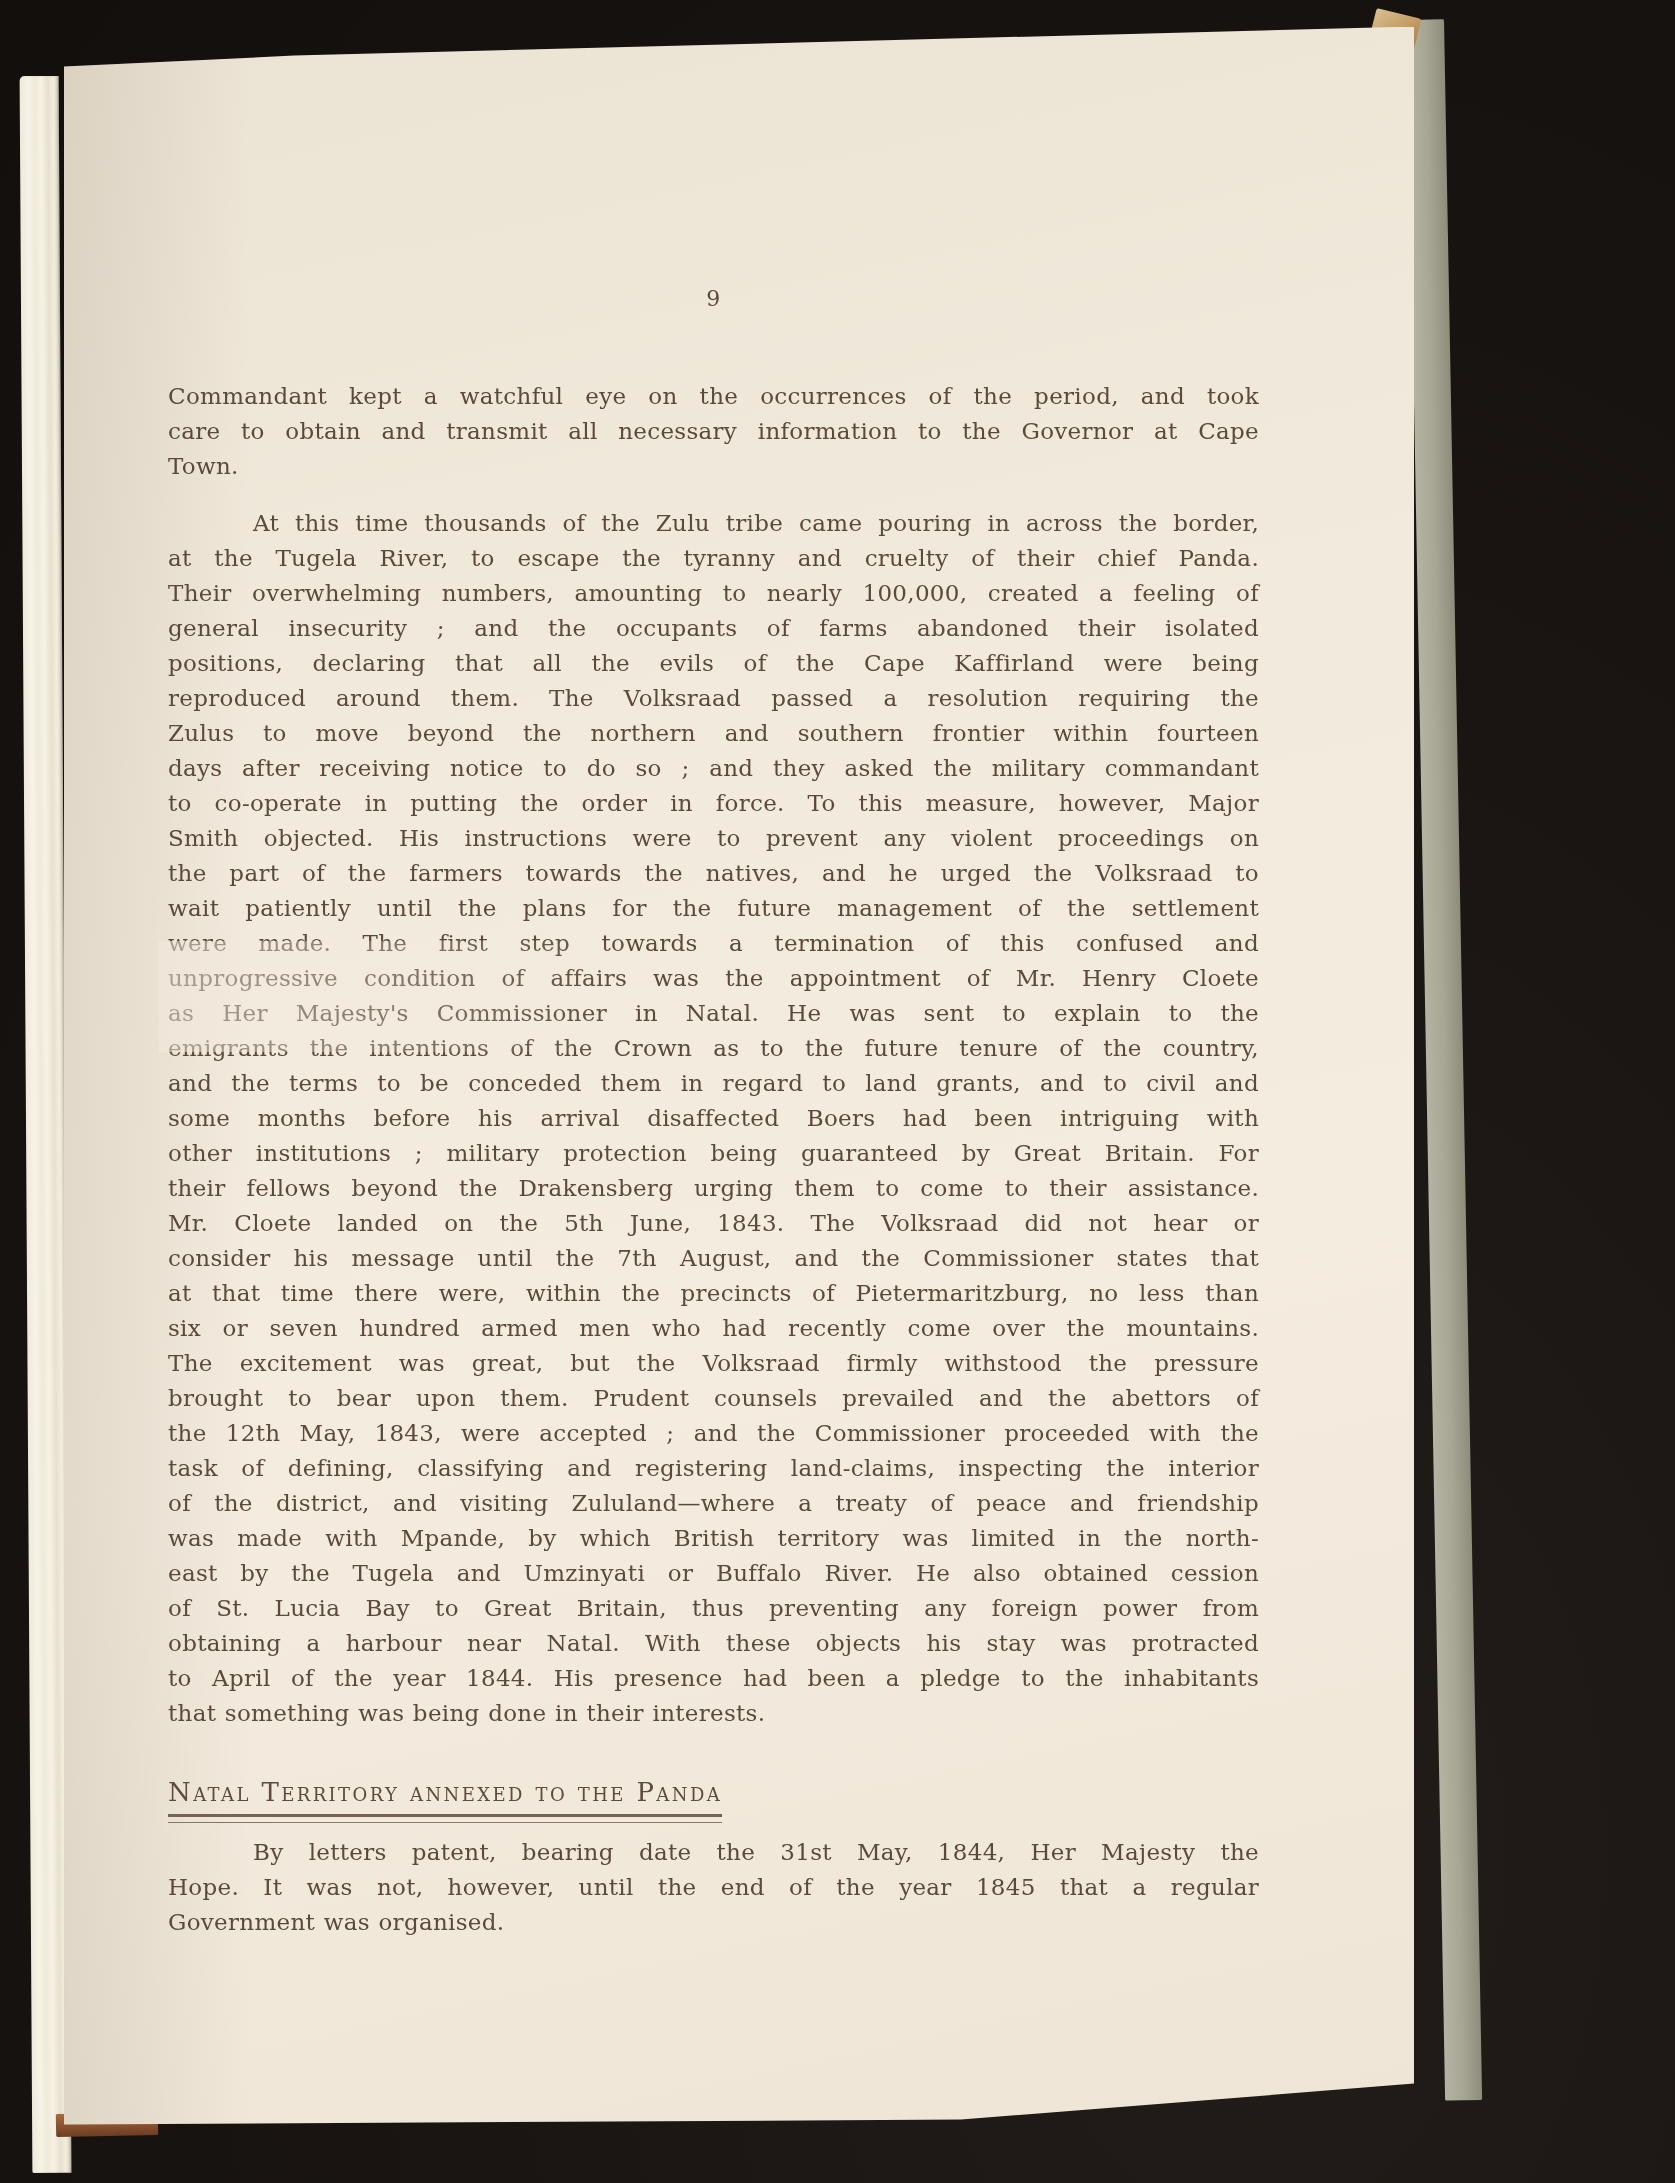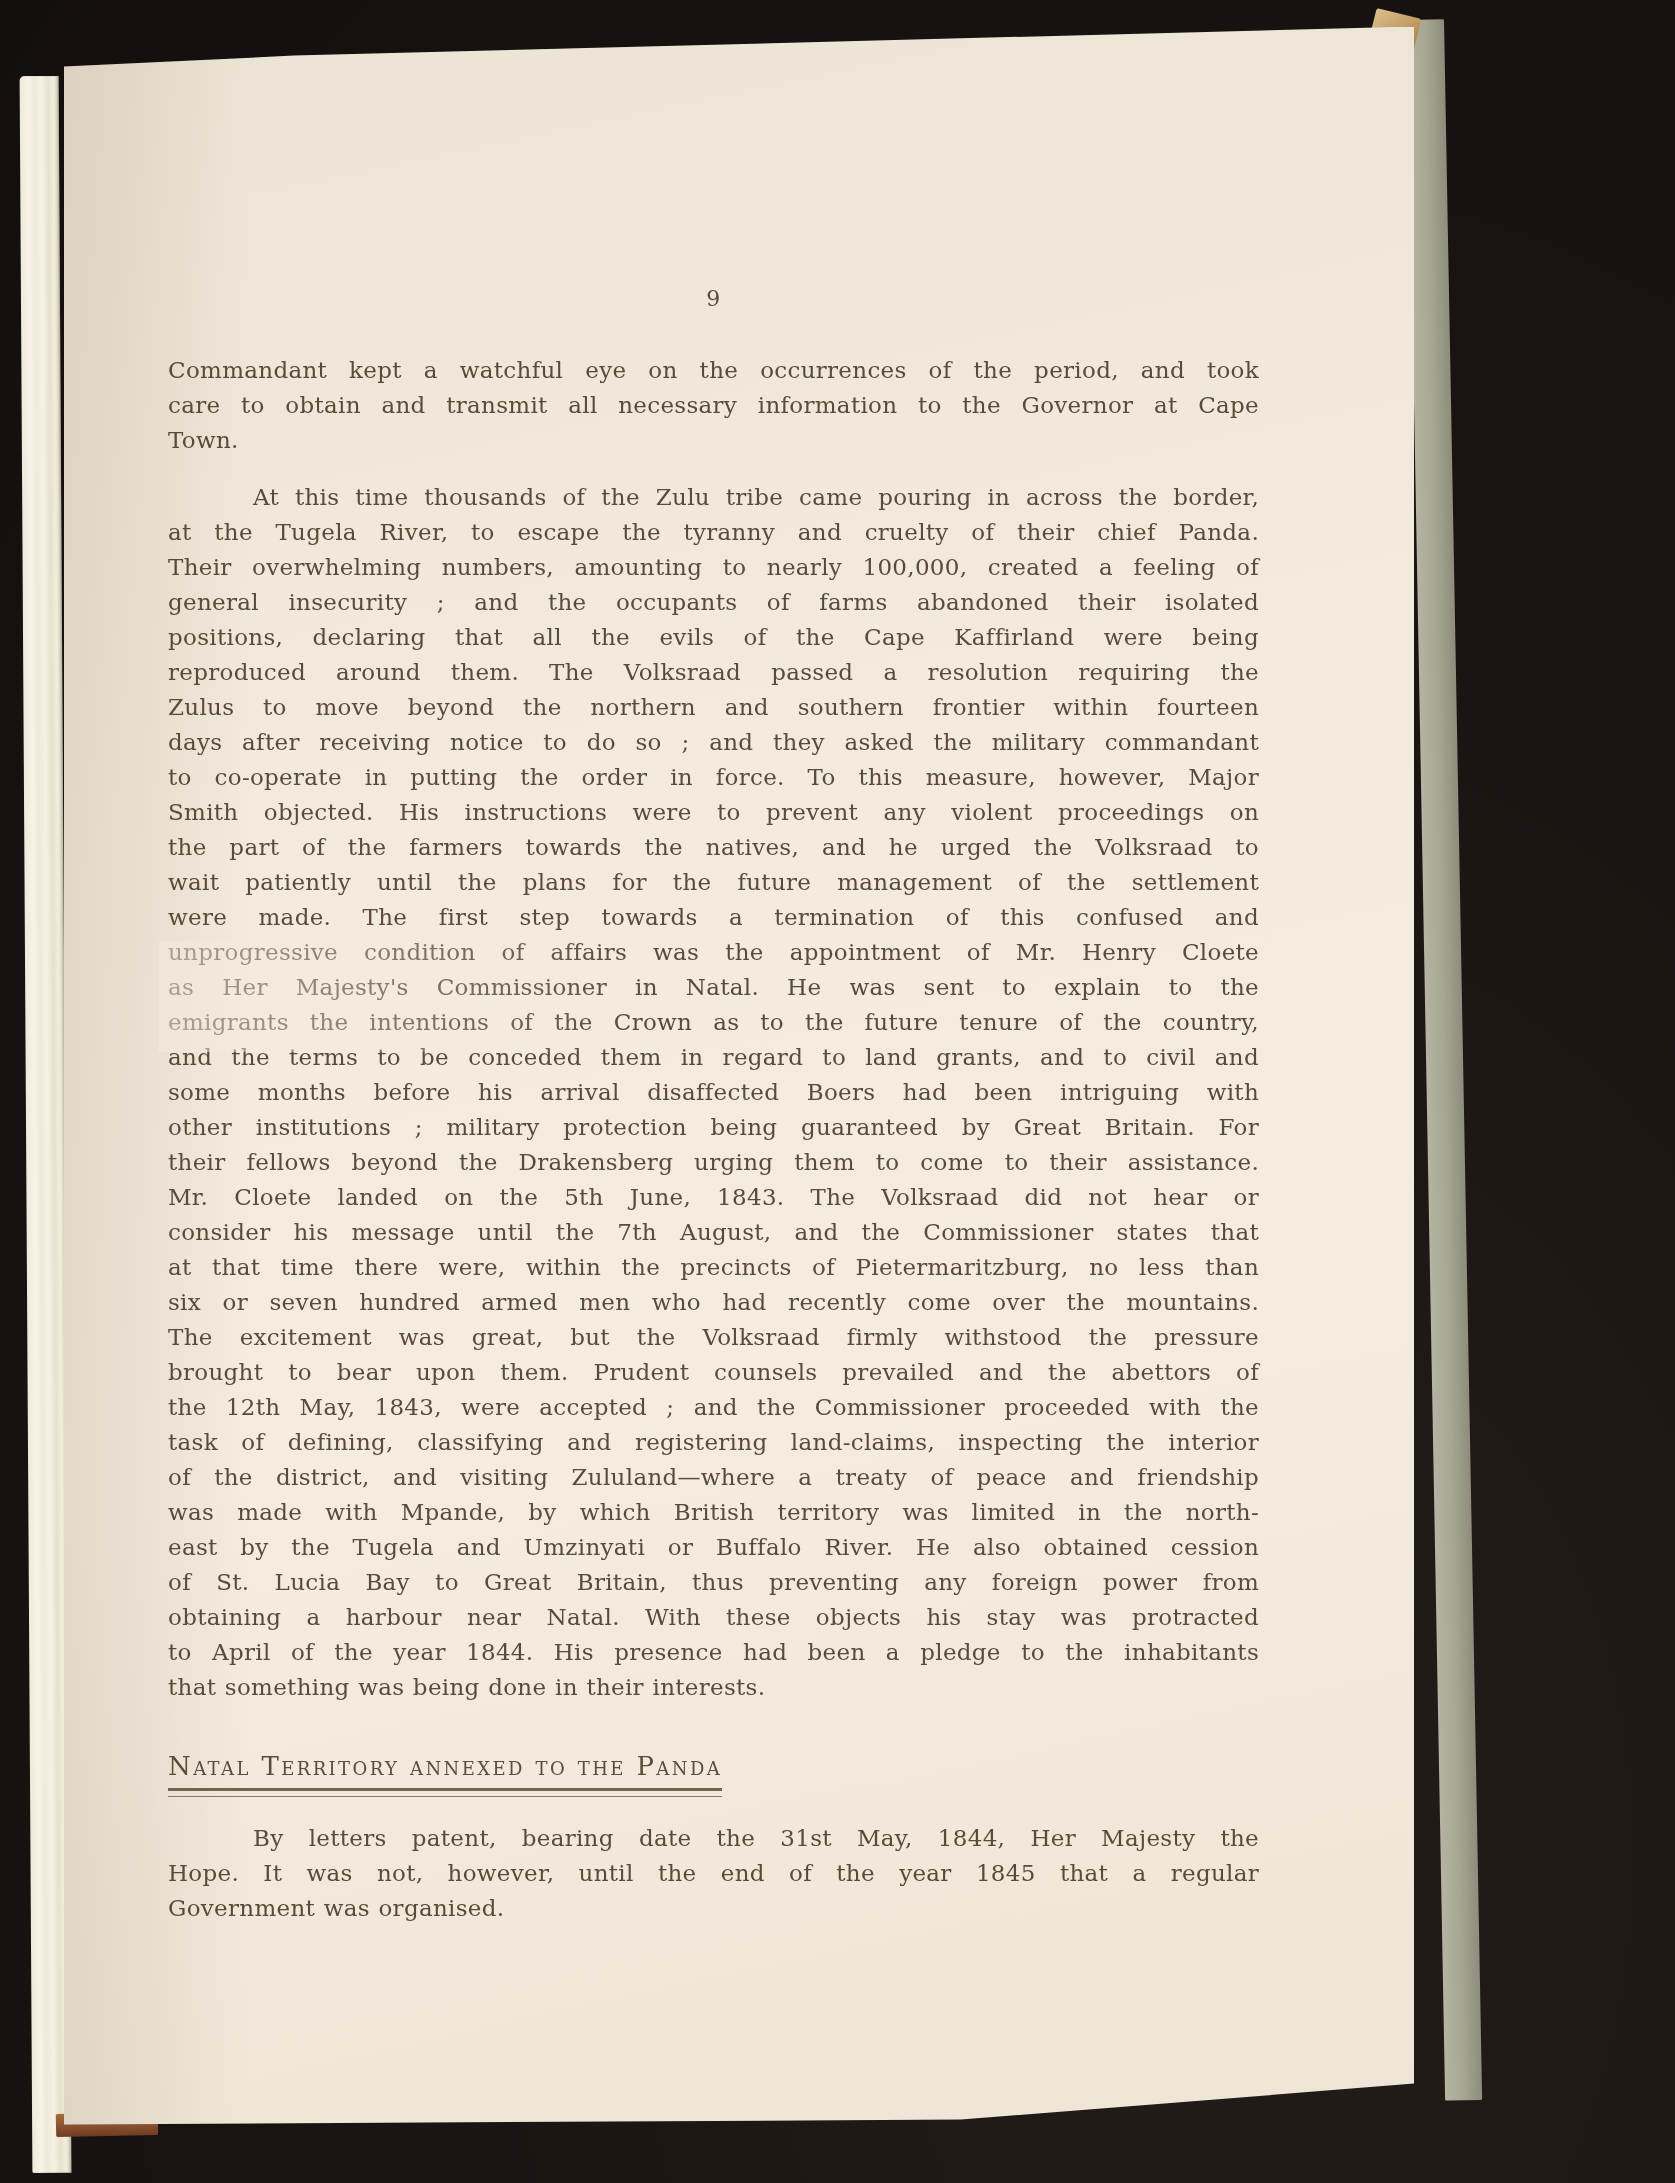--- a/index.html
+++ b/index.html
@@ -92,7 +92,7 @@
     letter-spacing: 0.3px;
     word-spacing: 1px;
   }
-  .para-opening   { margin-top: 40px; }
+  .para-opening   { margin-top: 66px; }
   .para-main      { margin-top: 22px; }
   .para-closing   { margin-top: 24px; }
   .line {

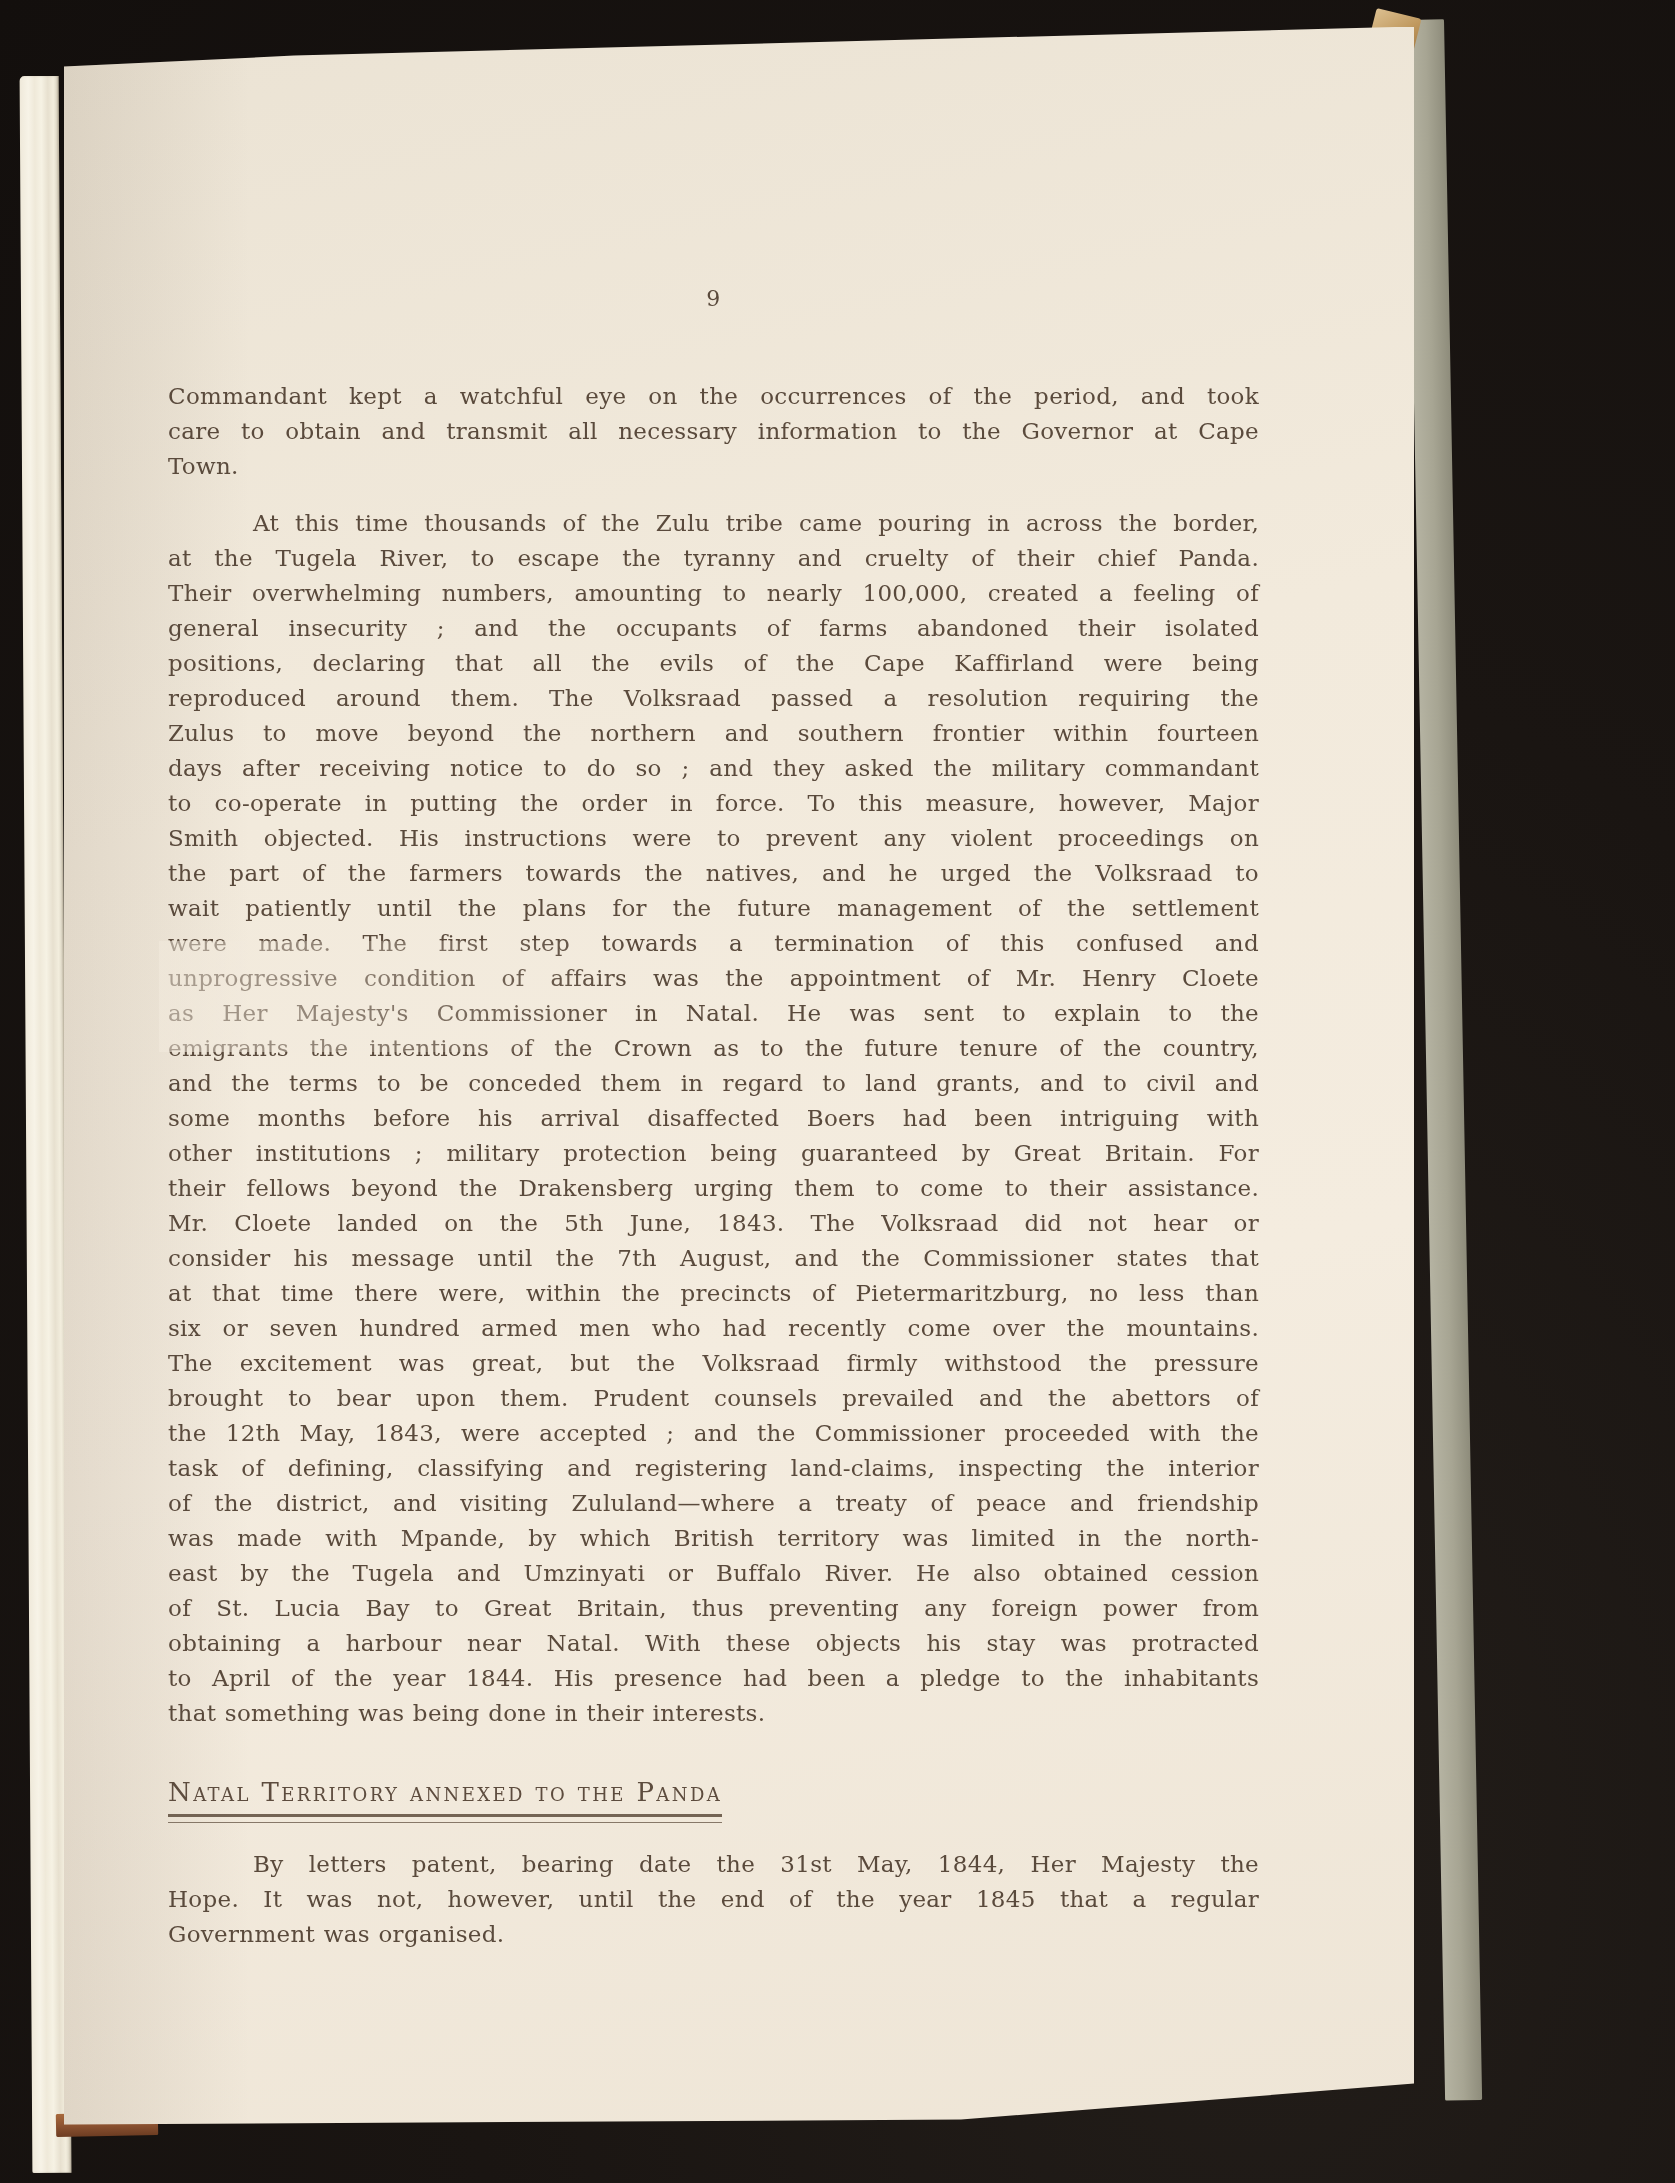--- a/index.html
+++ b/index.html
@@ -94,7 +94,7 @@
   }
   .para-opening   { margin-top: 66px; }
   .para-main      { margin-top: 22px; }
-  .para-closing   { margin-top: 24px; }
+  .para-closing   { margin-top: 12px; }
   .line {
     text-align: justify;
     text-align-last: justify;

